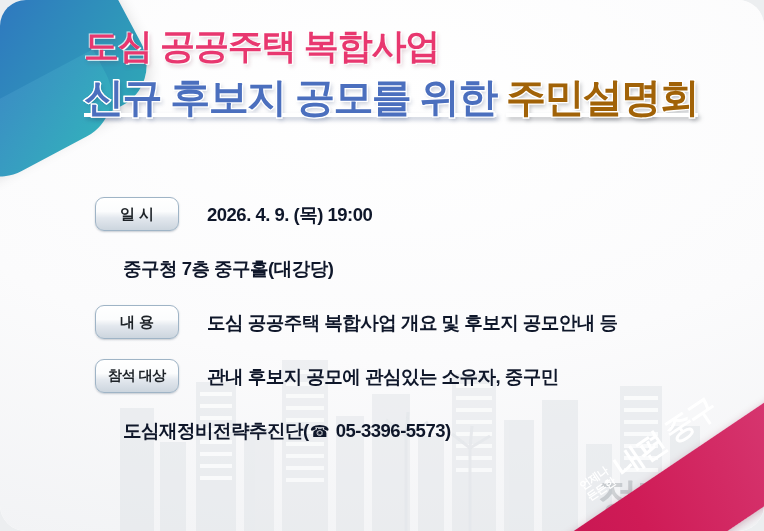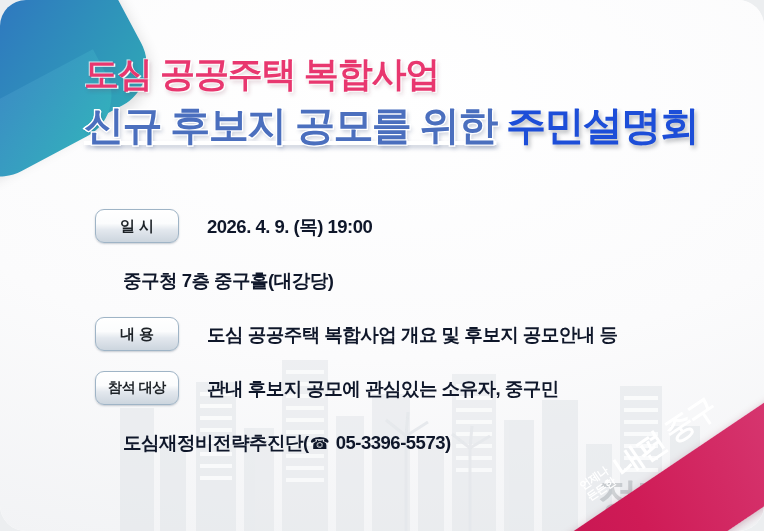--- a/index.html
+++ b/index.html
@@ -42,7 +42,7 @@
     background:linear-gradient(150deg,#3d86c6 0%,#32b3bb 100%);
   }
   
-  .headline{position:absolute;left:84px;top:56px;}
+  .headline{position:absolute;left:84px;top:28px;}
   .ttl-1{
     font-size:35px;font-weight:700;letter-spacing:-1.2px;
     color:#e8376f;

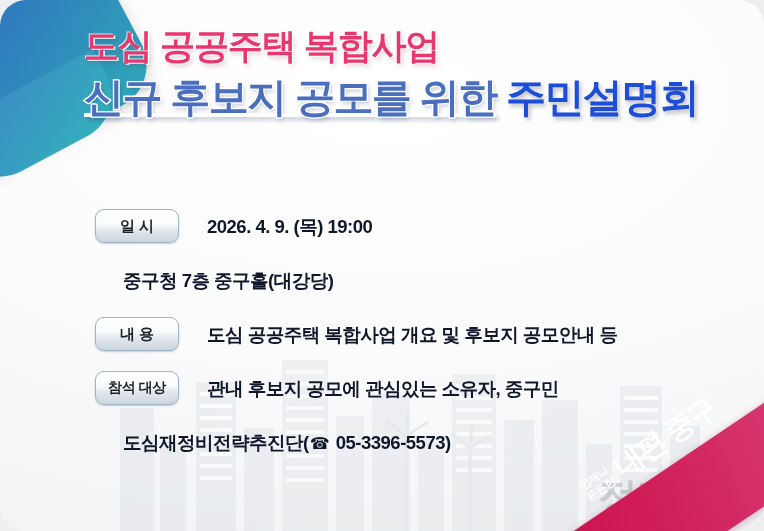--- a/index.html
+++ b/index.html
@@ -66,10 +66,11 @@
     text-decoration:underline;
   }
   .ttl-2 .dark{
-    color:#1d4ed8;
+    color:#a16207;
     -webkit-text-stroke:2.6px #ffffff;
     paint-order:stroke fill;
     text-shadow:2px 3px 4px rgba(30,35,45,.30);
+    text-decoration:underline;
   }
   
   .rows{position:absolute;left:95px;top:206px;width:600px;}

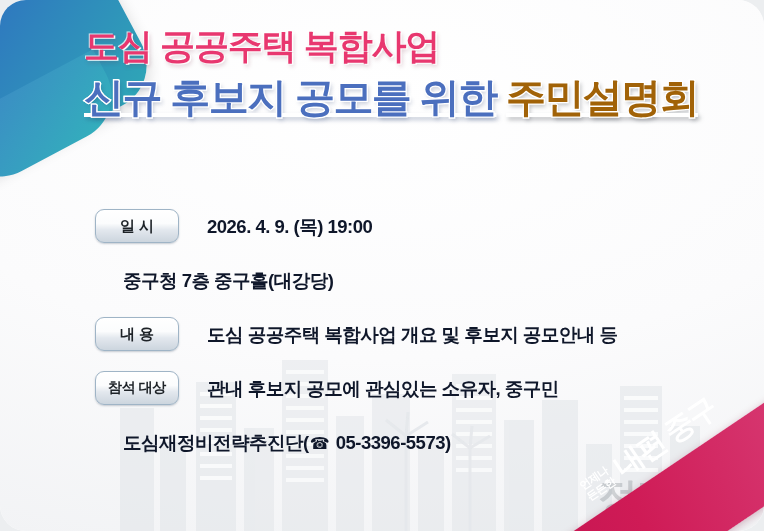--- a/index.html
+++ b/index.html
@@ -73,7 +73,7 @@
     text-decoration:underline;
   }
   
-  .rows{position:absolute;left:95px;top:206px;width:600px;}
+  .rows{position:absolute;left:95px;top:194px;width:600px;}
   .row{display:flex;align-items:center;height:40px;margin-bottom:14px;}
   .chip{
     width:82px;height:32px;flex:0 0 82px;

